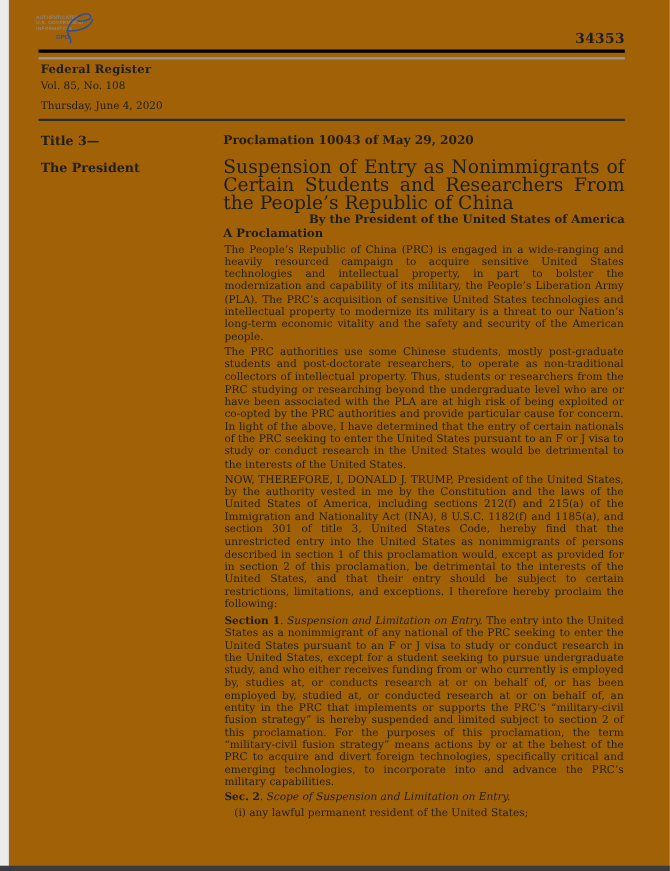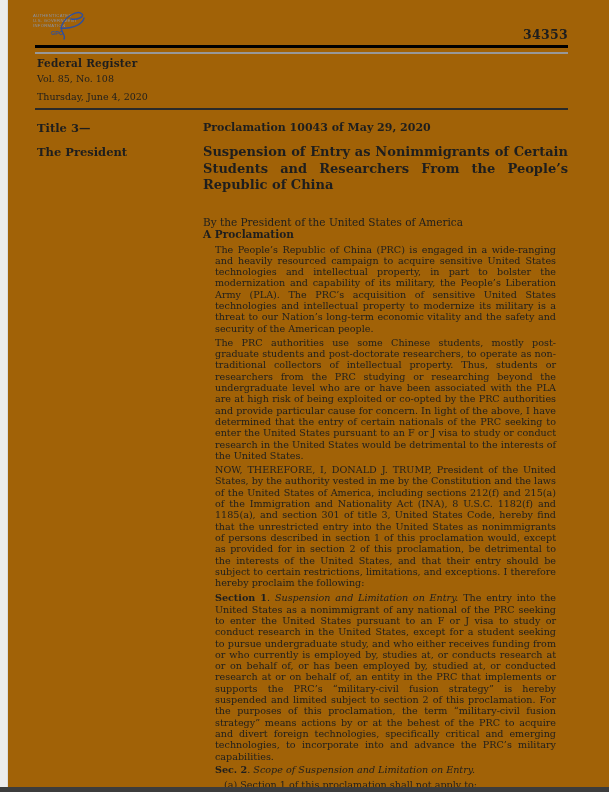--- a/index.html
+++ b/index.html
@@ -31,7 +31,7 @@
   
   .main-col{position:absolute;left:203px;top:120px;width:365px;}
   .proc-line{margin-top:1px;font-weight:bold;font-size:11px;line-height:13px;}
-  .doc-title{margin:10px 0 0;font-size:13px;line-height:16.5px;font-weight:bold;text-align:justify;}
+  .doc-title{margin:10px 0 0;font-size:17px;line-height:16.5px;font-weight:normal;text-align:justify;}
   .byline{margin-top:22px;font-weight:normal;font-size:10.5px;line-height:12px;}
   .subheading{font-weight:bold;font-size:10.5px;line-height:12px;}
   .body-p{margin:3px 12px 0;font-size:9.6px;line-height:11.3px;text-align:justify;hyphens:auto;}

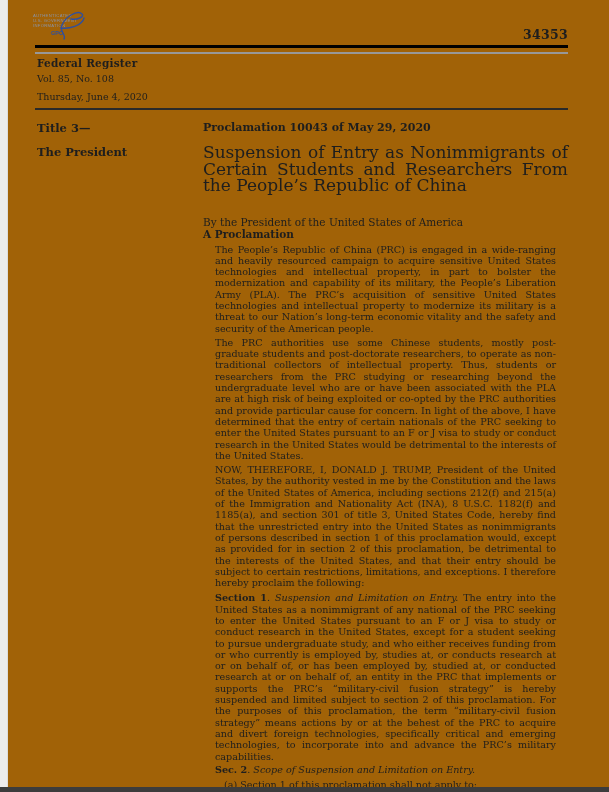--- a/index.html
+++ b/index.html
@@ -32,7 +32,7 @@
   .main-col{position:absolute;left:203px;top:120px;width:365px;}
   .proc-line{margin-top:1px;font-weight:bold;font-size:11px;line-height:13px;}
   .doc-title{margin:10px 0 0;font-size:17px;line-height:16.5px;font-weight:normal;text-align:justify;}
-  .byline{margin-top:22px;font-weight:normal;font-size:10.5px;line-height:12px;}
+  .byline{font-weight:bold;font-size:10.5px;line-height:12px;text-align:right;}
   .subheading{font-weight:bold;font-size:10.5px;line-height:12px;}
   .body-p{margin:3px 12px 0;font-size:9.6px;line-height:11.3px;text-align:justify;hyphens:auto;}
   .mt4{margin-top:4px;}

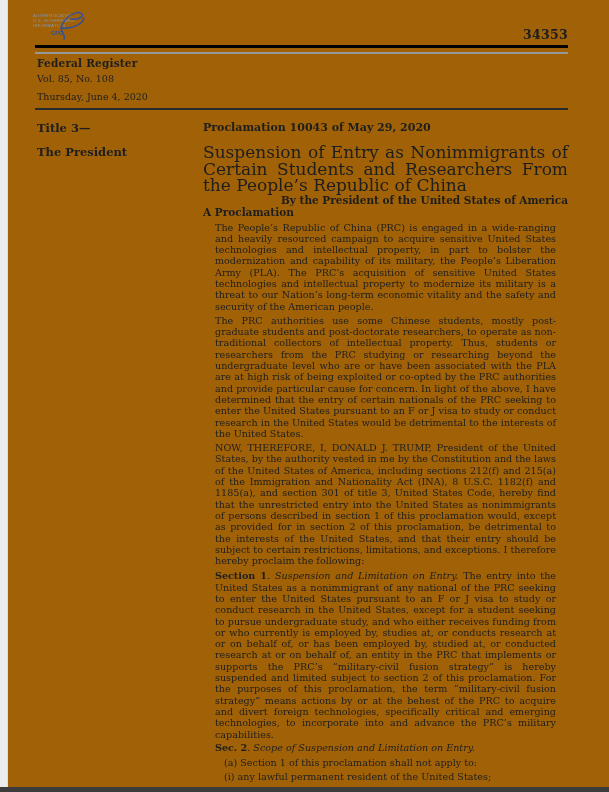--- a/index.html
+++ b/index.html
@@ -34,7 +34,7 @@
   .doc-title{margin:10px 0 0;font-size:17px;line-height:16.5px;font-weight:normal;text-align:justify;}
   .byline{font-weight:bold;font-size:10.5px;line-height:12px;text-align:right;}
   .subheading{font-weight:bold;font-size:10.5px;line-height:12px;}
-  .body-p{margin:3px 12px 0;font-size:9.6px;line-height:11.3px;text-align:justify;hyphens:auto;}
+  .body-p{margin:3px 1px 0;font-size:9.6px;line-height:11.3px;text-align:justify;hyphens:auto;}
   .mt4{margin-top:4px;}
   .mt2{margin-top:2px;}
   .item{text-indent:9px;text-align:left;}

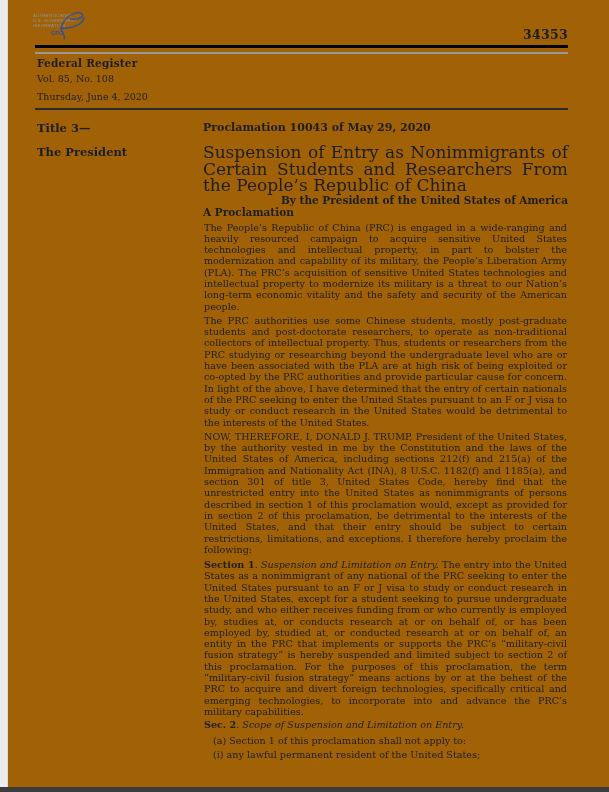--- a/index.html
+++ b/index.html
@@ -89,7 +89,6 @@
 
     <p class="body-p mt2"><span class="b">Sec. 2</span><span>. </span><span class="i">Scope of Suspension and Limitation on Entry.</span></p>
 
-    <p class="body-p item mt4">(a) Section 1 of this proclamation shall not apply to:</p>
     <p class="body-p item">(i) any lawful permanent resident of the United States;</p>
   </div>
 

